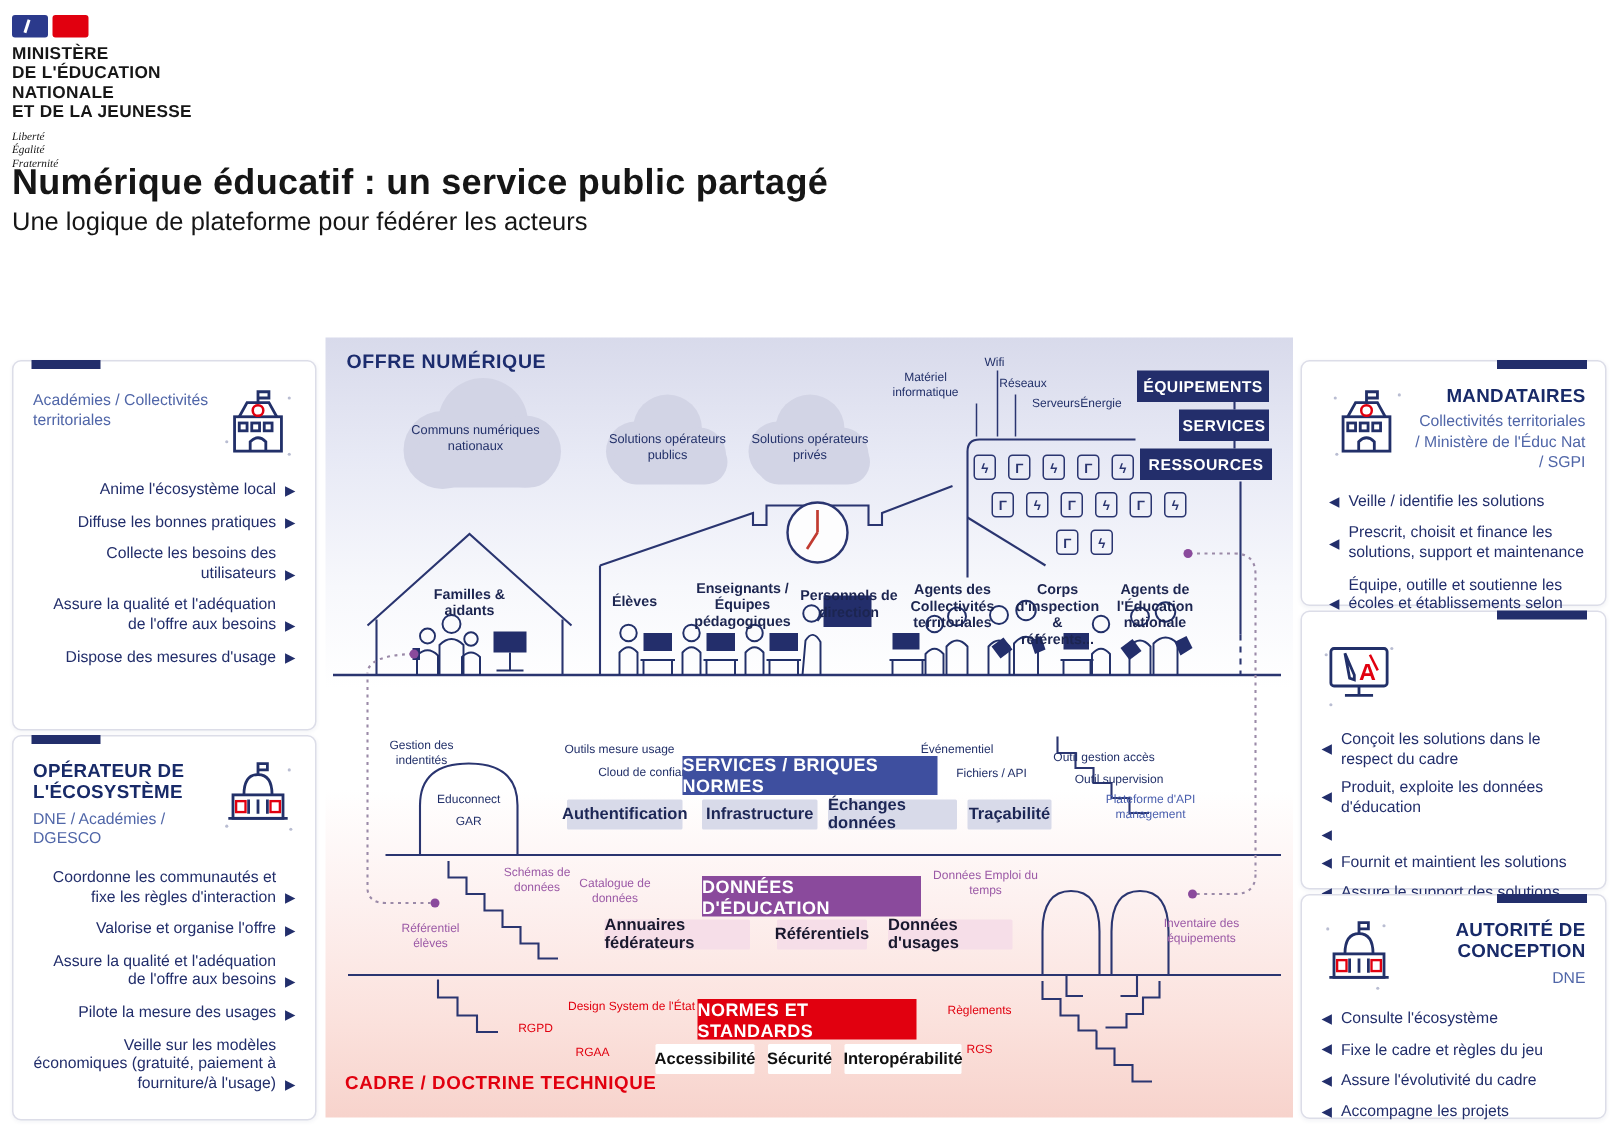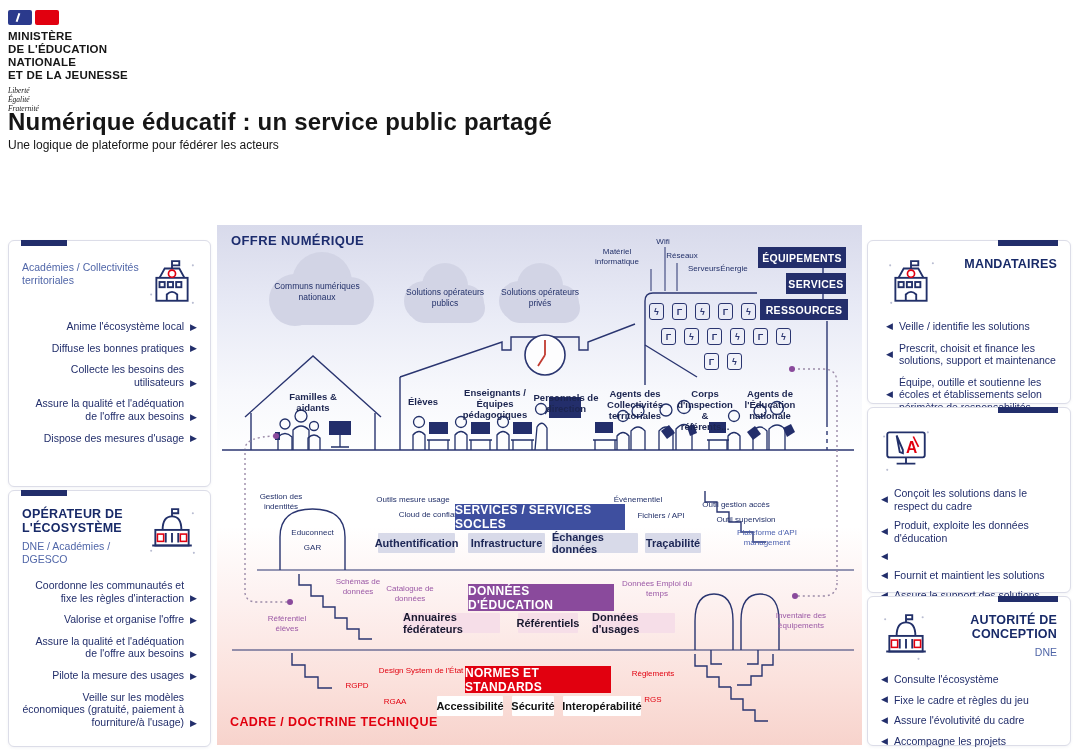--- a/index.html
+++ b/index.html
@@ -14,7 +14,7 @@
   .ministry{position:absolute;left:8px;top:30px;font-weight:bold;font-size:11.5px;line-height:13px;letter-spacing:.2px;}
   .motto{position:absolute;left:8px;top:86px;font-family:"Liberation Serif",serif;font-style:italic;font-size:7.5px;line-height:9px;}
   .main-title{position:absolute;left:8px;top:108px;font-size:24px;font-weight:bold;letter-spacing:.2px;}
-  .main-subtitle{position:absolute;left:8px;top:138px;font-size:12px;font-weight:400;}
+  .main-subtitle{position:absolute;left:8px;top:138px;font-size:17px;font-weight:400;}
   
   .card{position:absolute;background:#fff;border:1px solid #dcdde8;border-radius:6px;box-sizing:border-box;
         padding:16px 13px 10px 13px;box-shadow:0 1px 3px rgba(40,50,100,.06);}

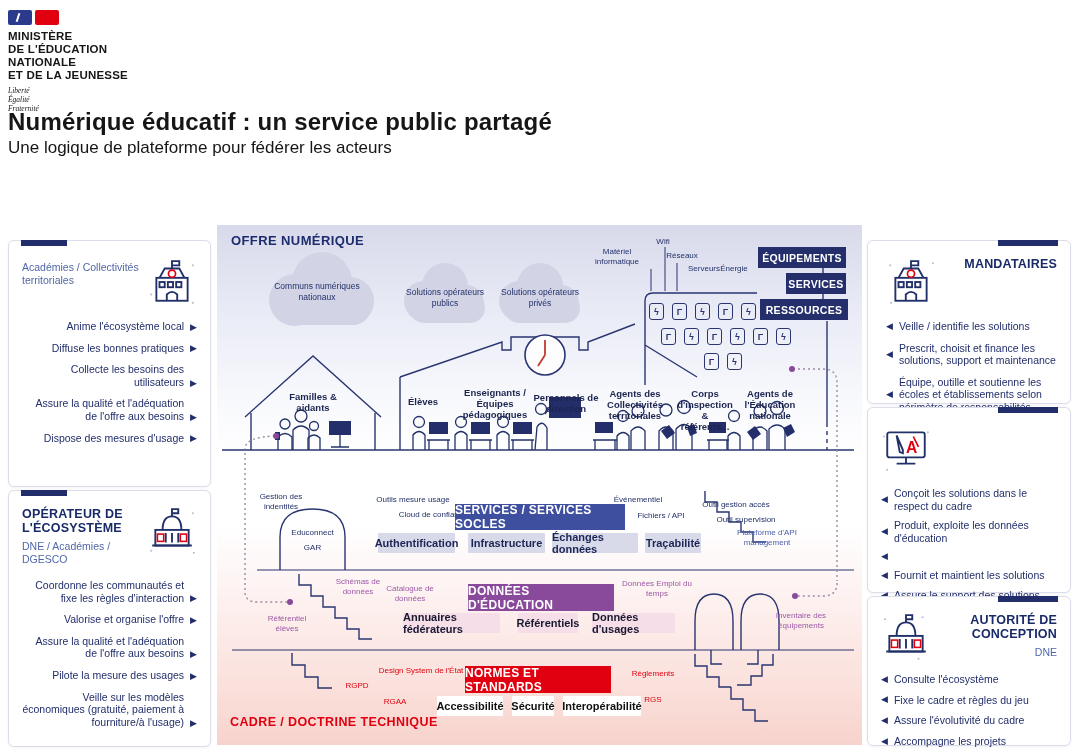--- a/index.html
+++ b/index.html
@@ -189,6 +189,7 @@
       </svg>
       <div style="flex:1;">
         <div class="ttl">MANDATAIRES</div>
+        <div class="sub">Collectivités territoriales / Ministère de l'Éduc Nat / SGPI</div>
       </div>
     </div>
     <div class="items">

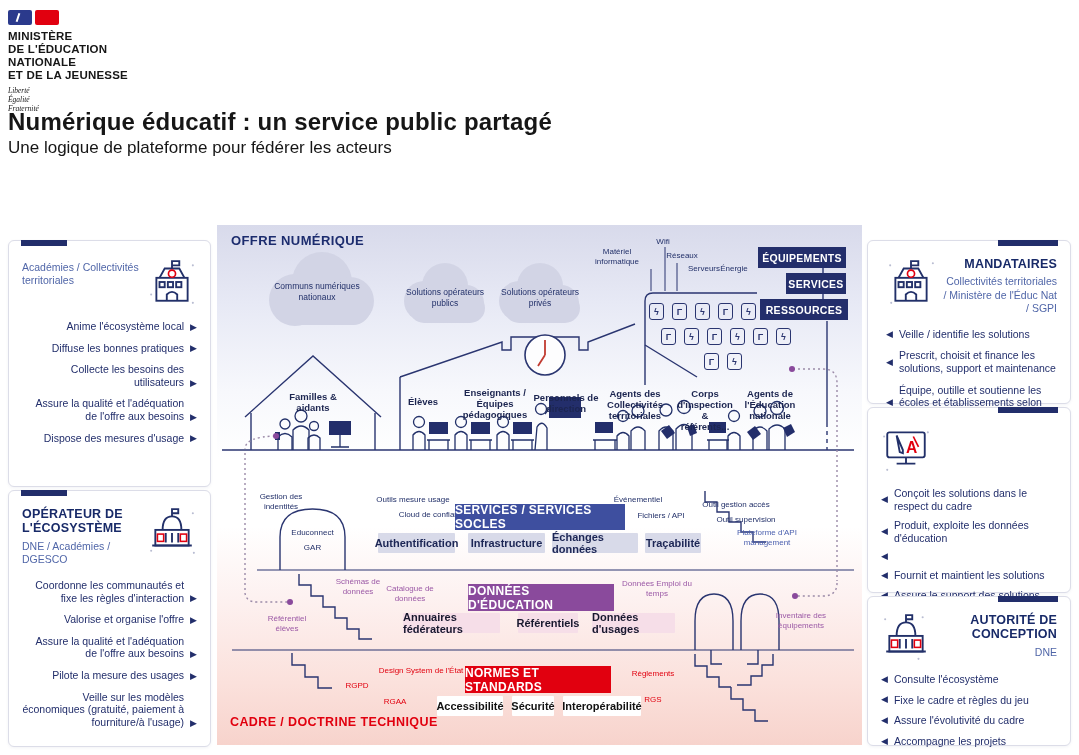--- a/index.html
+++ b/index.html
@@ -473,7 +473,7 @@
     </div>
     <div class="dlabel" style="left:140px;top:270px;width:112px;">Outils mesure usage</div>
     <div class="dlabel" style="left:166px;top:285px;width:100px;">Cloud de confiance</div>
-    <div class="bandbox" style="left:238px;top:279px;width:170px;height:26px;background:#3e4f9f;">SERVICES / SERVICES SOCLES</div>
+    <div class="bandbox" style="left:238px;top:279px;width:170px;height:26px;background:#3e4f9f;">SERVICES / BRIQUES NORMES</div>
     <div class="chip lav" style="left:161px;top:308px;width:77px;">Authentification</div>
     <div class="chip lav" style="left:251px;top:308px;width:77px;">Infrastructure</div>
     <div class="chip lav" style="left:335px;top:308px;width:86px;">Échanges données</div>

